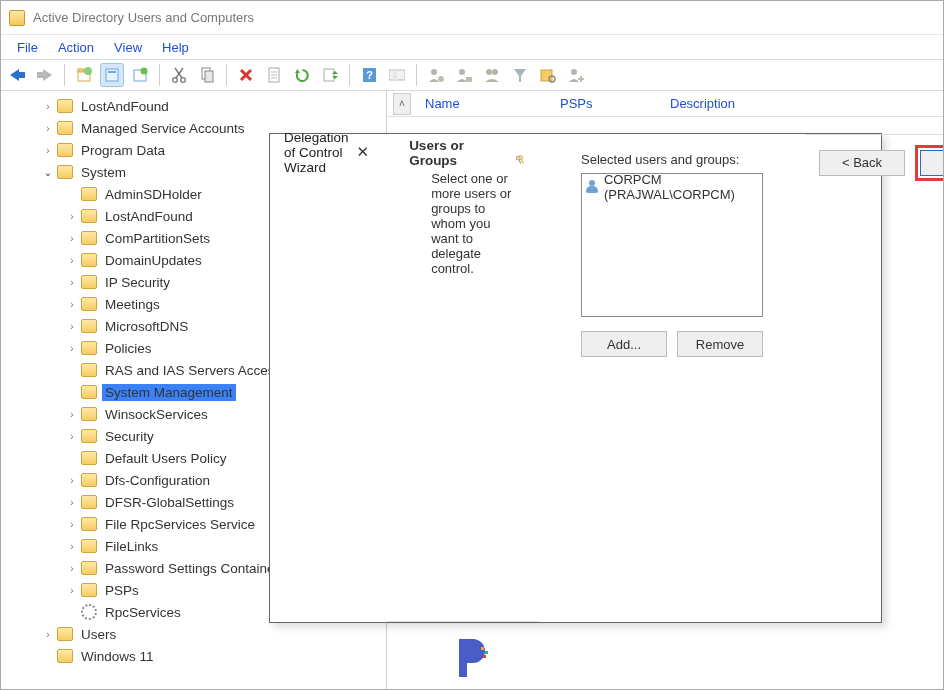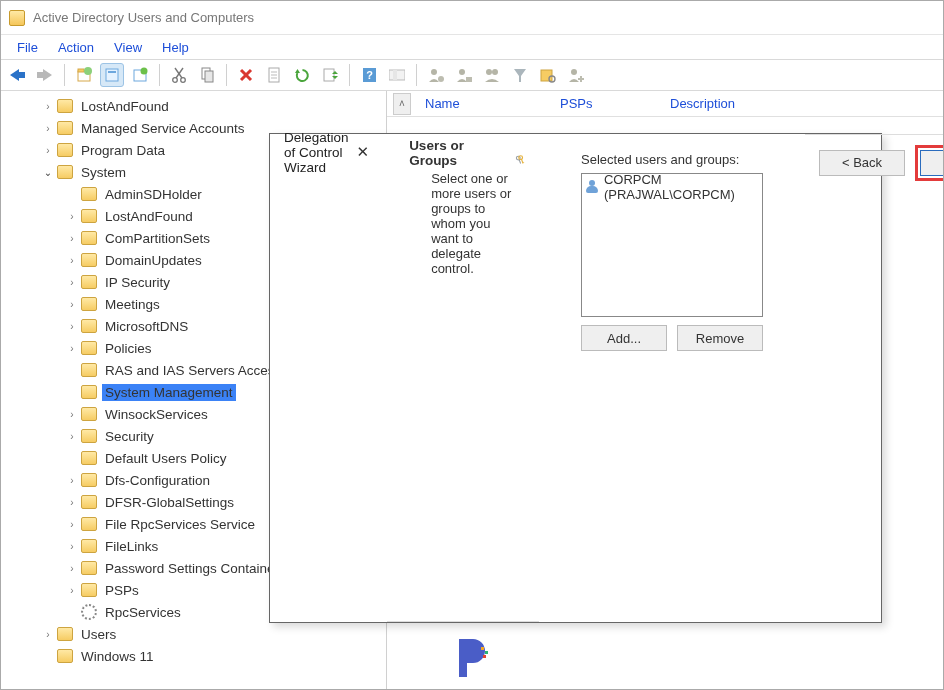--- a/index.html
+++ b/index.html
@@ -187,7 +187,7 @@
     content:""; position:absolute; left:1px; top:6px;
     width:12px;height:7px;border-radius:5px 5px 2px 2px;background:#6fa2d8;
   }
-  .btn-row { display:flex; justify-content:flex-end; gap:10px; margin-top:8px; }
+  .btn-row { display:flex; justify-content:flex-end; gap:10px; margin-top:14px; }
   .btn {
     height:26px; min-width:86px;
     background:#efefef; border:1px solid #bbb;

